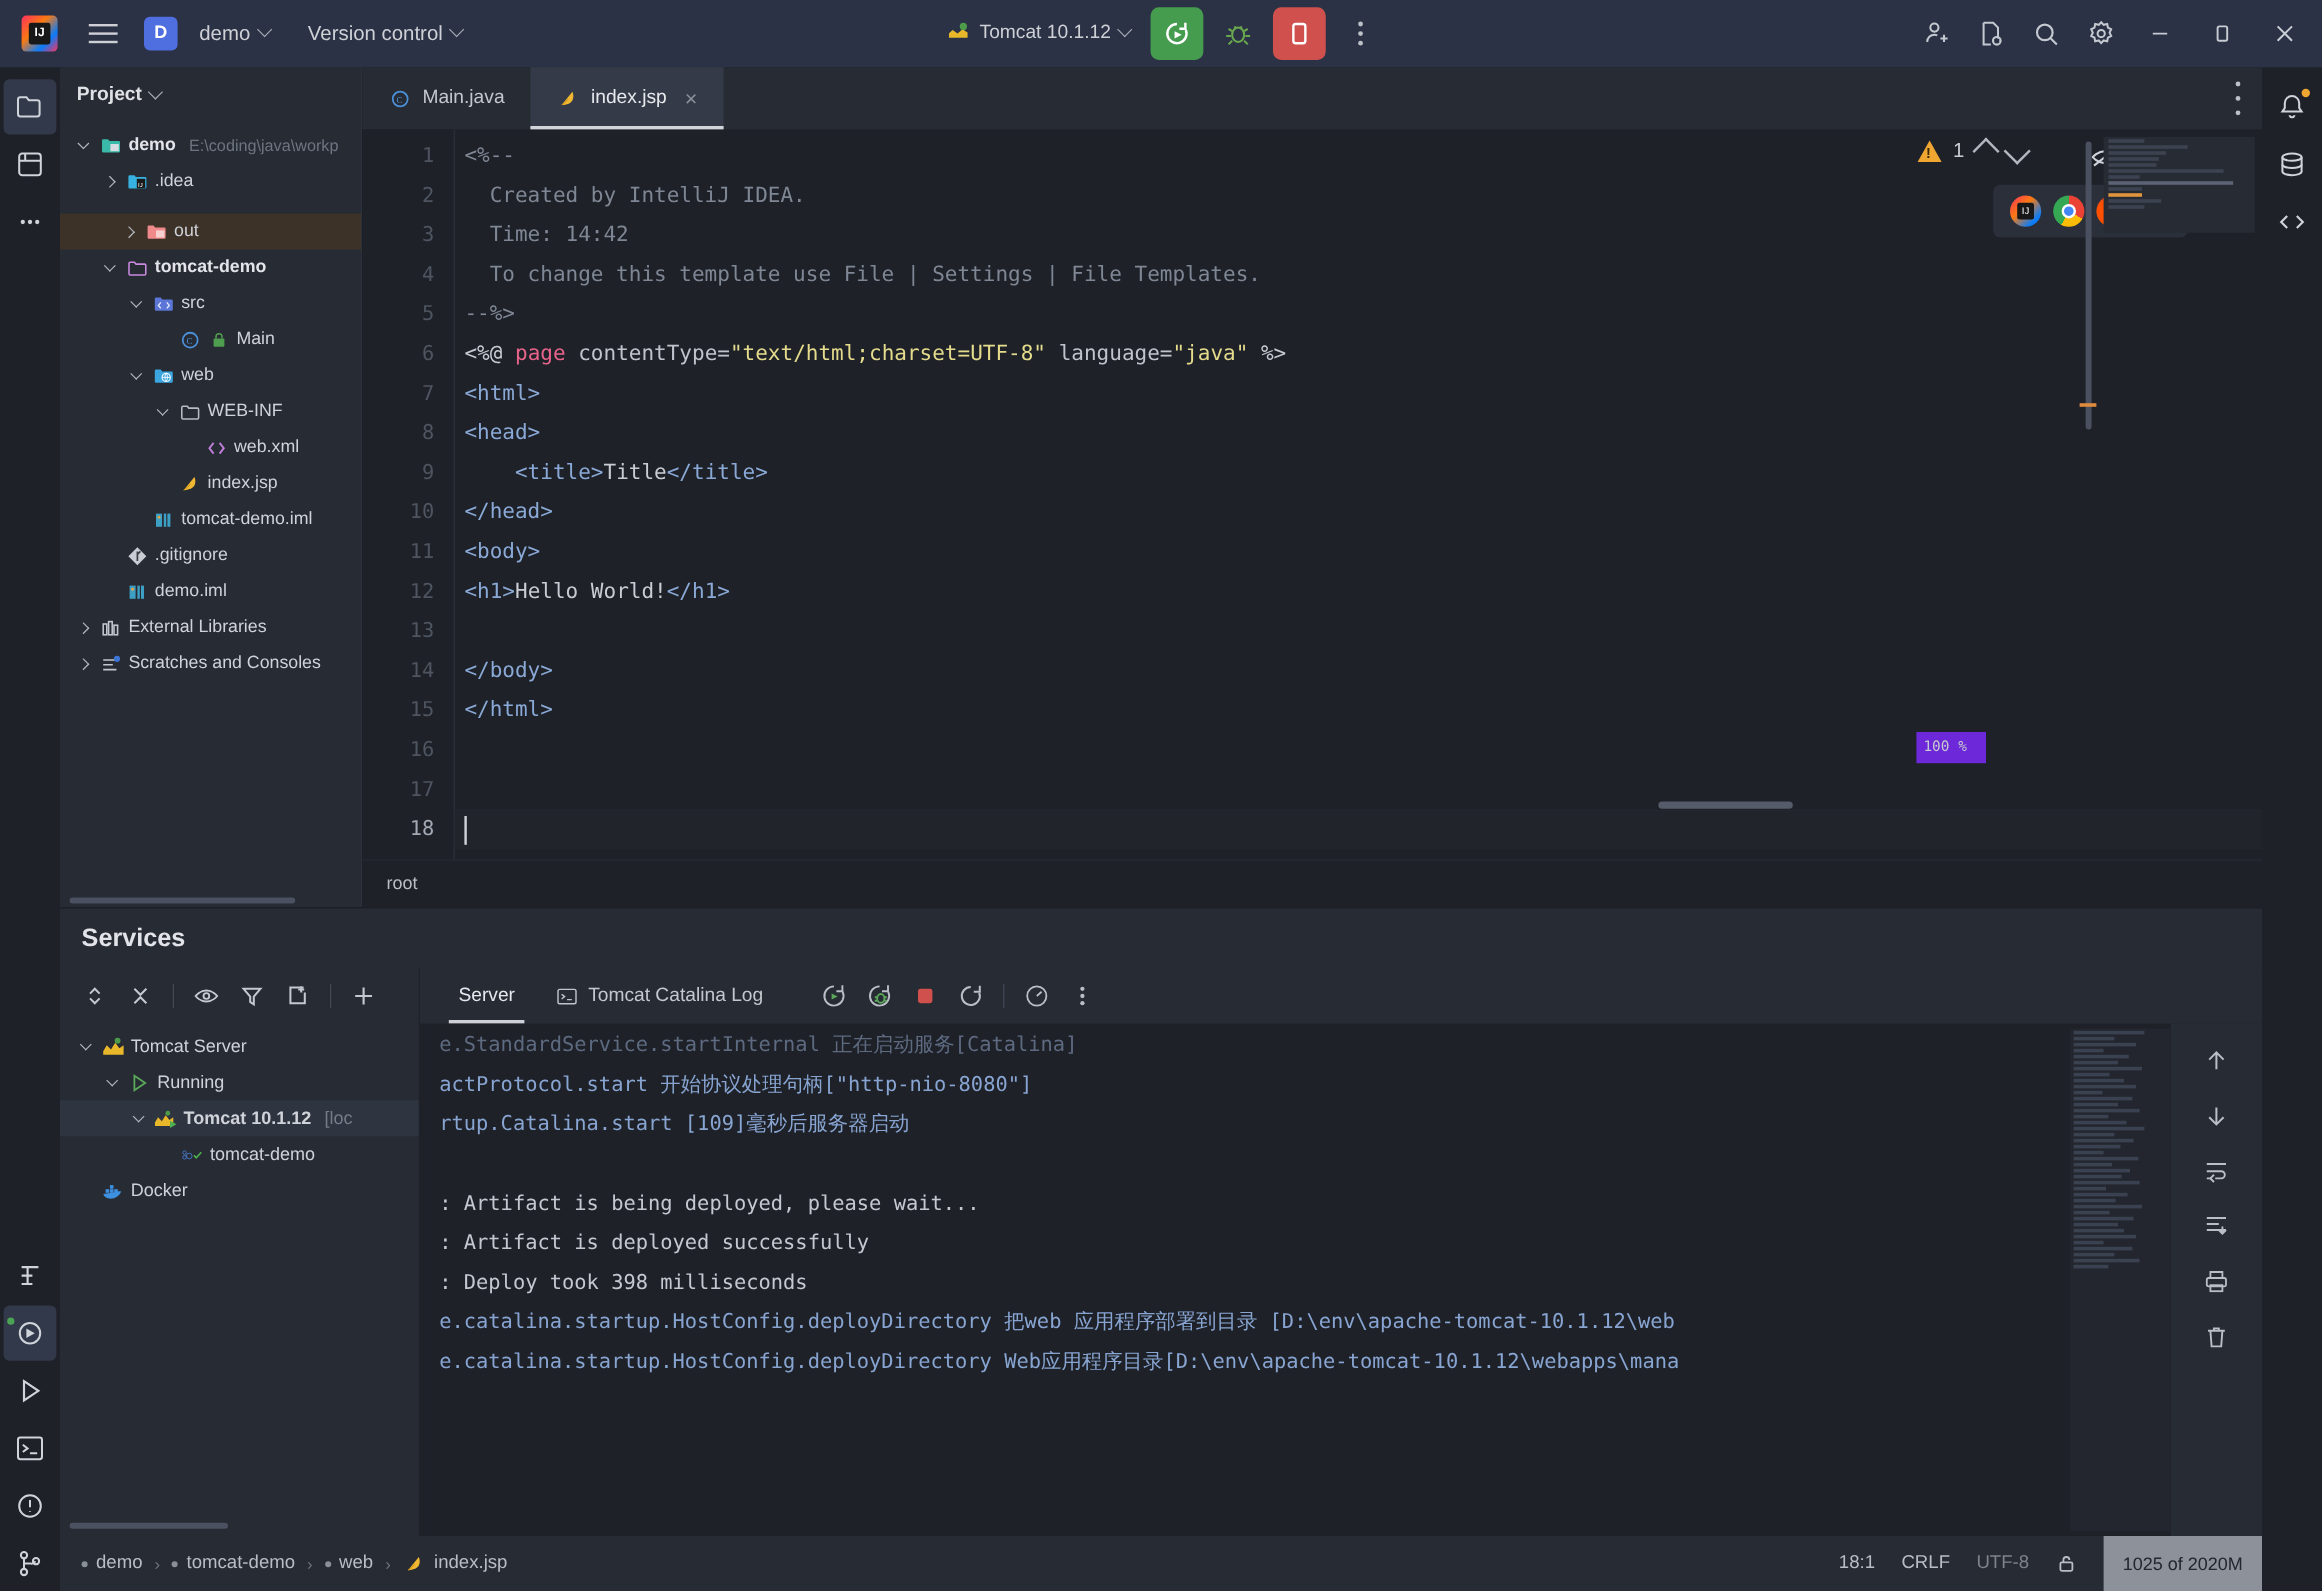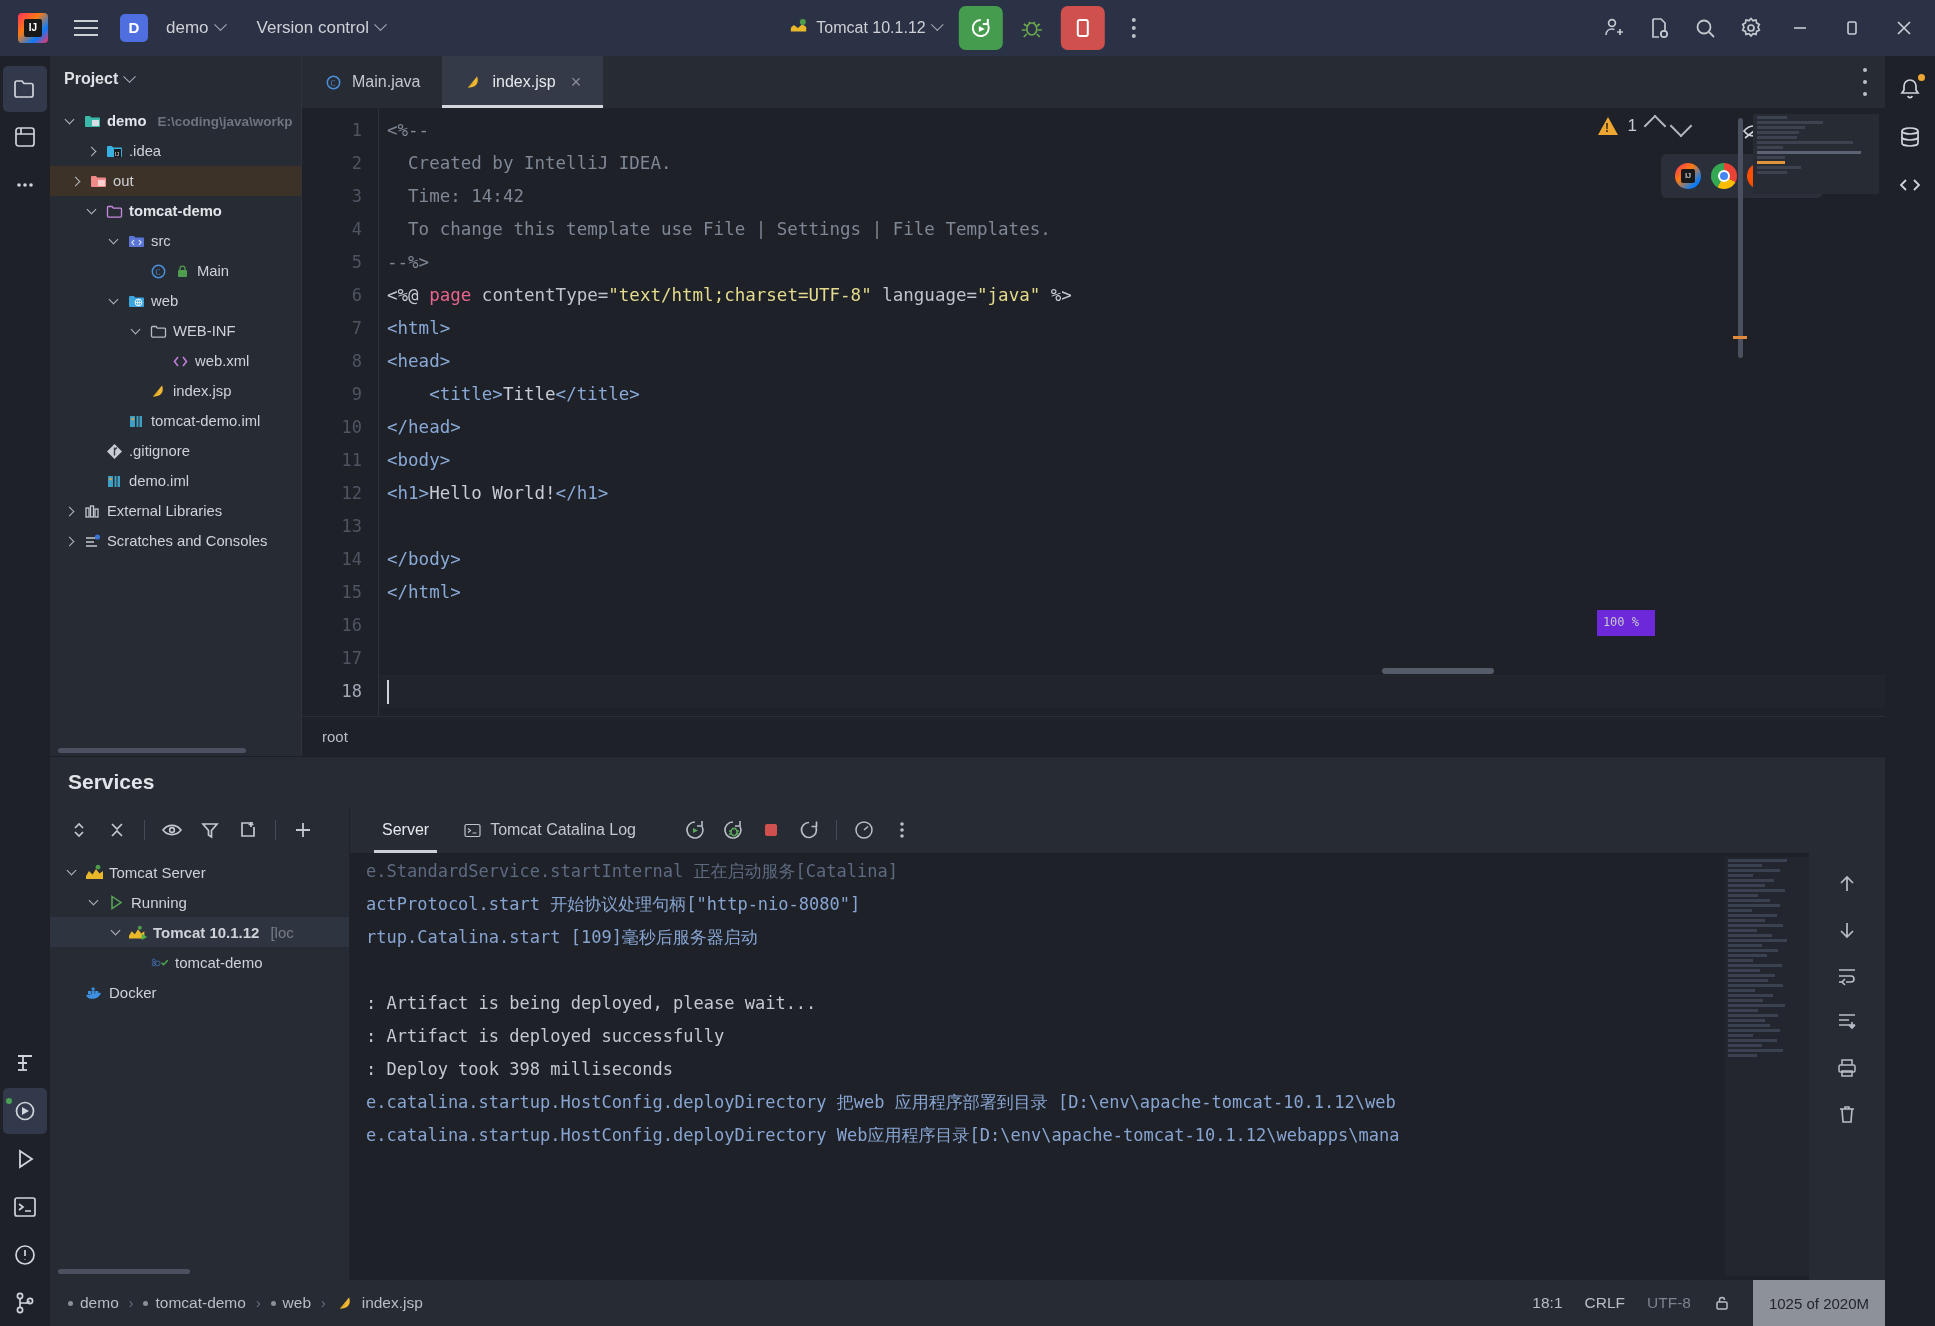--- a/index.html
+++ b/index.html
@@ -88,7 +88,7 @@
   .ic { width: 19px; height: 19px; flex: 0 0 19px; display:flex; align-items:center; justify-content:center; }
   .tlabel { font-size: 14.8px; color: #cfd2d8; }
   .tlabel.b { font-weight: 700; color: #e3e5ea; }
-  .tpath { font-size: 13.5px; color: #6e7481; margin-left: 6px; overflow: hidden; font-weight: bold; }
+  .tpath { font-size: 13.5px; color: #6e7481; margin-left: 6px; overflow: hidden; }
   .proj-scroll { height: 10px; position: relative; }
   .proj-scroll .bar { position: absolute; left: 8px; top: 2px; width: 188px; height: 5px; border-radius: 3px; background: #4b5160; }
 

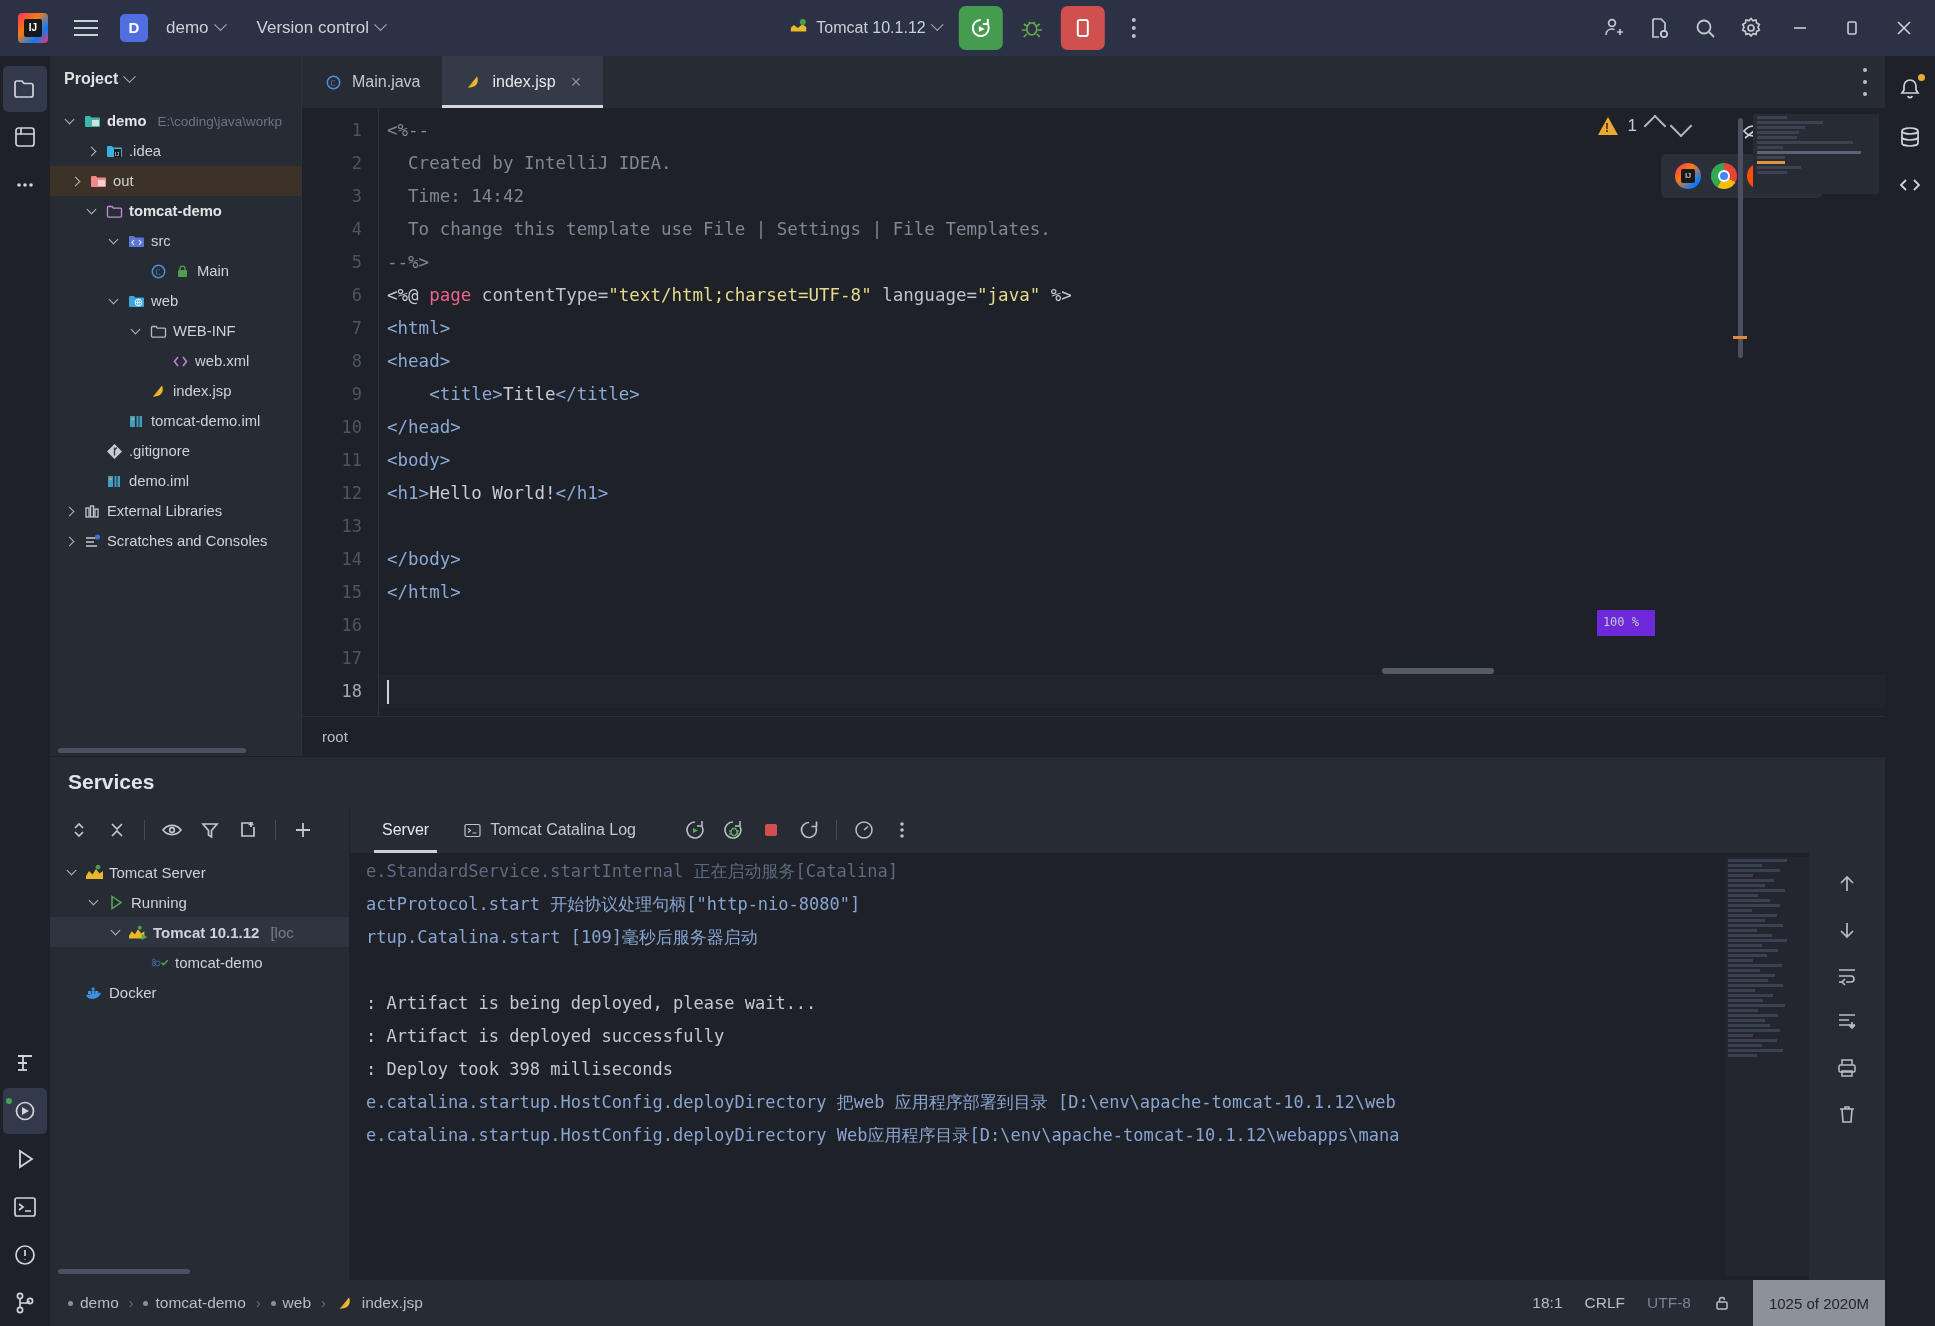--- a/index.html
+++ b/index.html
@@ -390,7 +390,7 @@
                 </span>
                 <span class="tlabel">.idea</span>
               </div>
-              <div class="tnode sel-dim" style="padding-left: 16px;">
+              <div class="tnode sel-dim" style="padding-left: 48px; margin-top: 12px;">
                 <span class="tw">
                   <span class="arr right"></span>
                 </span>

